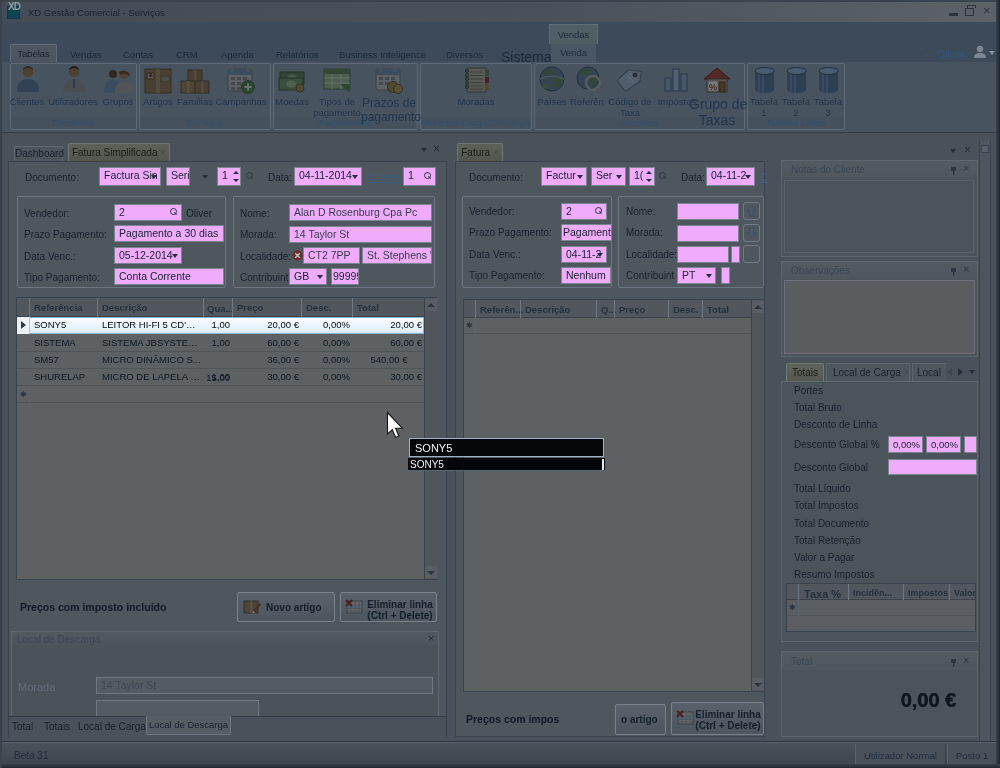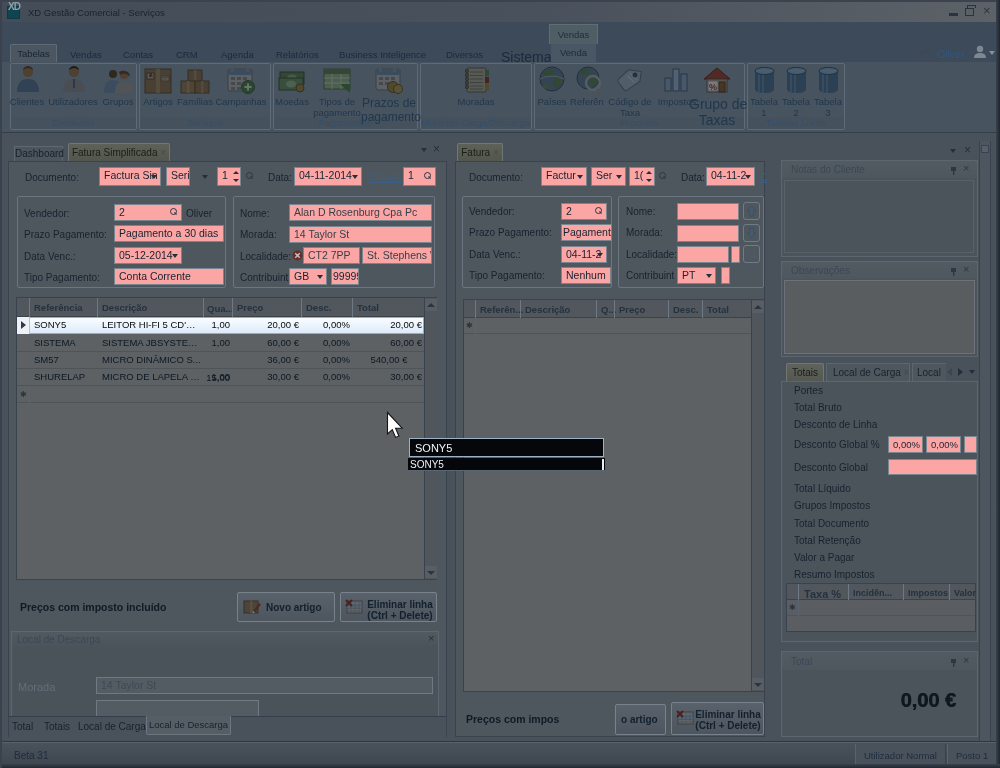--- a/index.html
+++ b/index.html
@@ -7,7 +7,7 @@
 .abs{position:absolute;white-space:nowrap}
 .lbl{position:absolute;font-size:10px;color:#16222f;white-space:nowrap}
 .glbl{position:absolute;font-size:11px;color:#5c6876;white-space:nowrap}
-.inp{position:absolute;background:#fca5a5;border:1px solid #7b858f;font-size:10.5px;color:#16222f;line-height:15px;padding:0 4px;white-space:nowrap;overflow:hidden}
+.inp{position:absolute;background:#f0abfc;border:1px solid #7b858f;font-size:10.5px;color:#16222f;line-height:15px;padding:0 4px;white-space:nowrap;overflow:hidden}
 .arr{position:absolute;width:0;height:0;border-left:3px solid transparent;border-right:3px solid transparent;border-top:4px solid #242f3c}
 .mag{position:absolute;width:7px;height:7px}
 .mag:before{content:"";position:absolute;width:5px;height:5px;border:1px solid #2b3643;border-radius:50%;left:0;top:0}

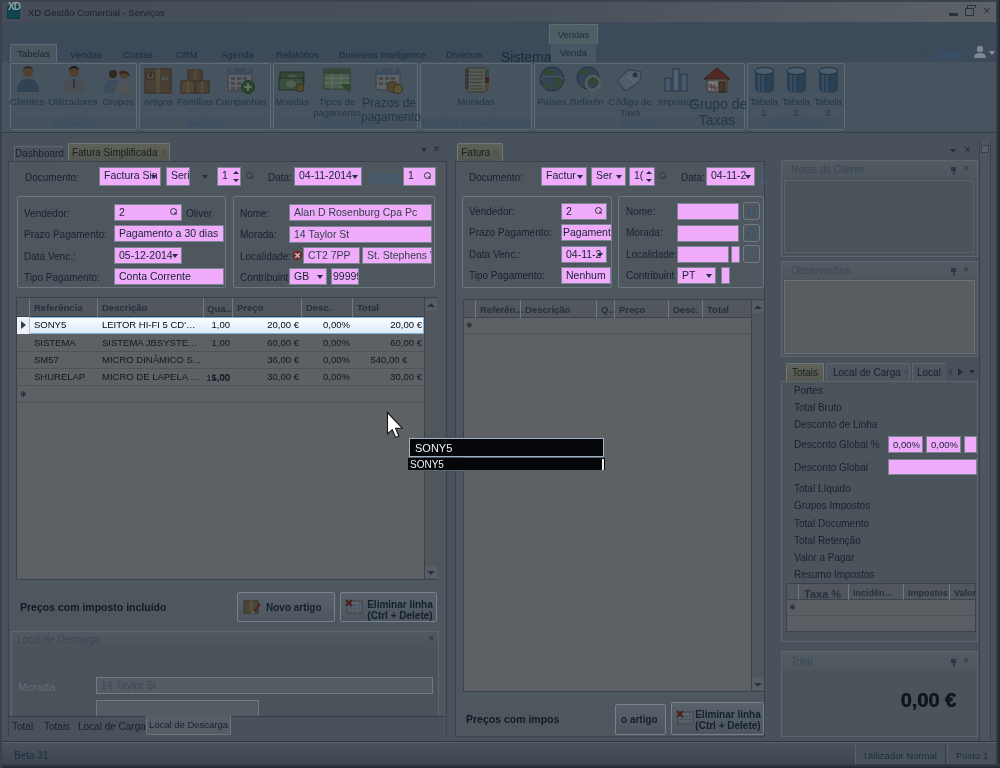--- a/index.html
+++ b/index.html
@@ -498,7 +498,7 @@
 <div class="lbl" style="left:794px;top:462px">Desconto Global</div>
 <div class="inp" style="left:888px;top:459px;width:89px;height:16px"></div>
 <div class="lbl" style="left:794px;top:483px">Total Líquido</div>
-<div class="lbl" style="left:794px;top:500px">Grupos Impostos</div>
+<div class="lbl" style="left:794px;top:500px">Total Impostos</div>
 <div class="lbl" style="left:794px;top:518px">Total Documento</div>
 <div class="lbl" style="left:794px;top:535px">Total Retenção</div>
 <div class="lbl" style="left:794px;top:552px">Valor a Pagar</div>

